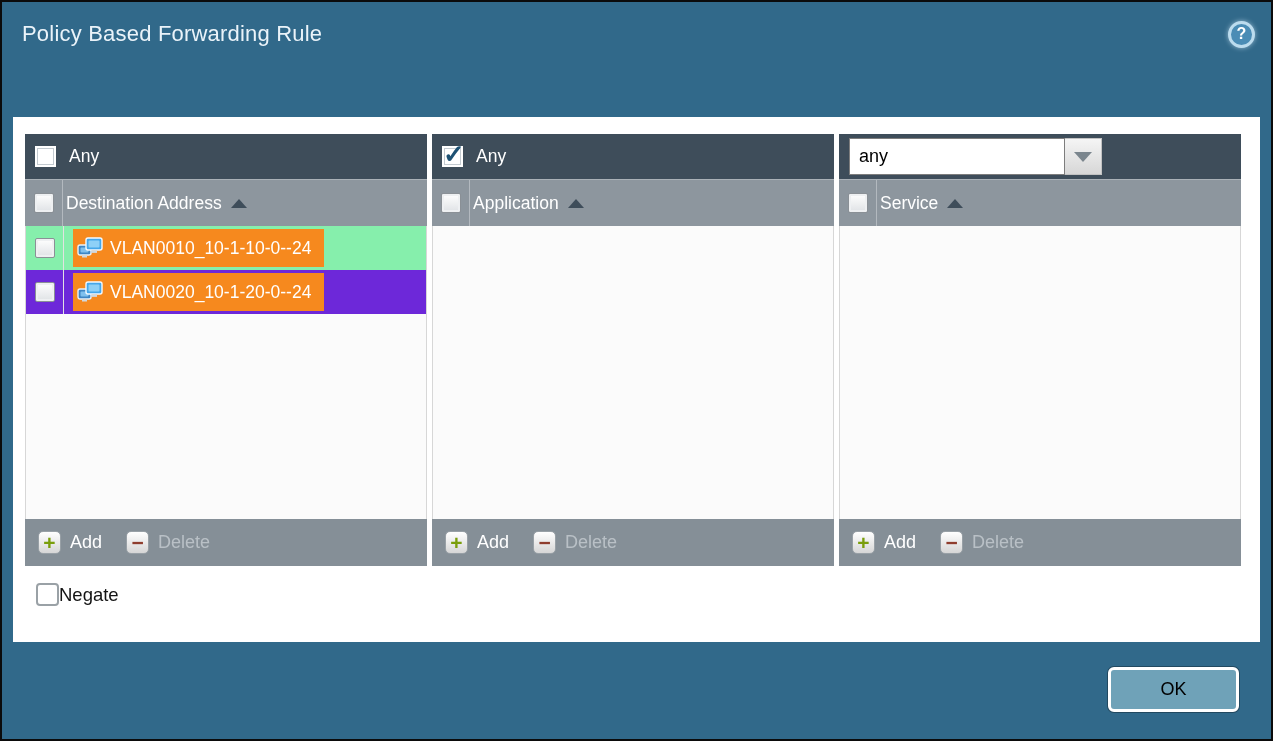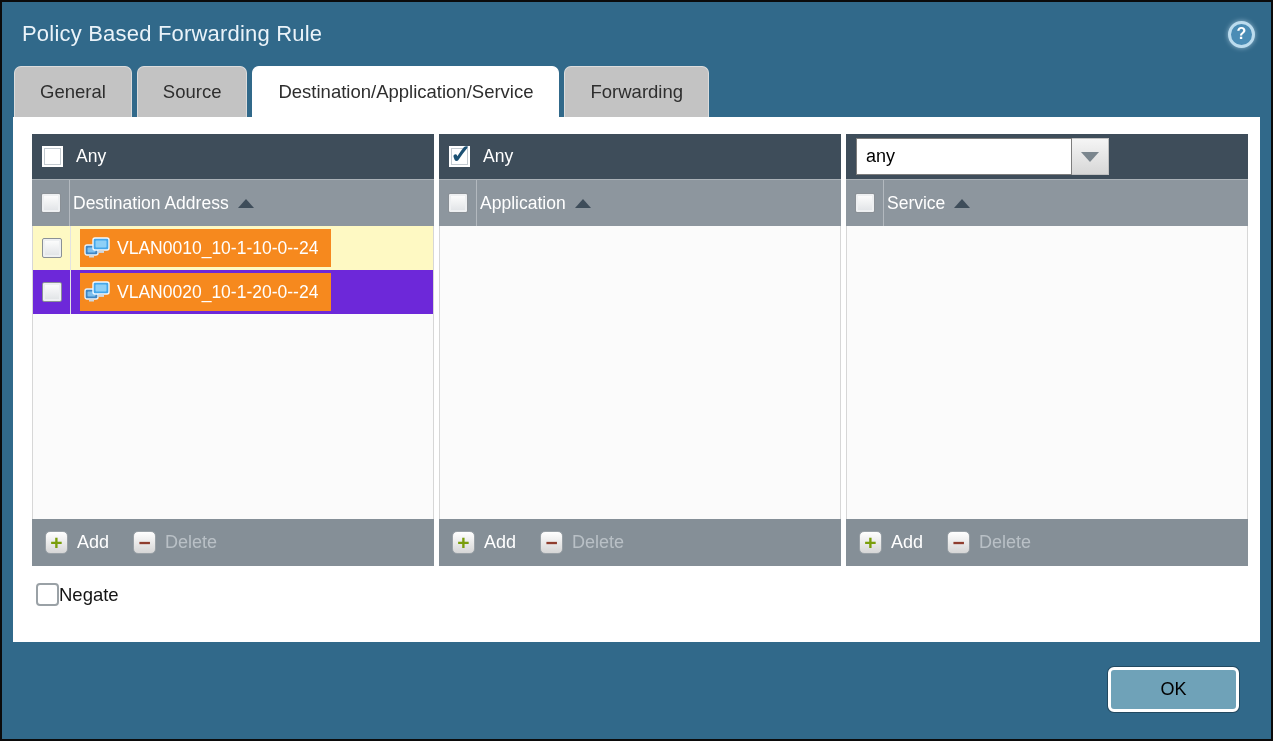--- a/index.html
+++ b/index.html
@@ -296,12 +296,6 @@
     <span class="help-icon">?</span>
   </div>
 
-  <div class="tabbar">
-    <div class="tab">General</div>
-    <div class="tab">Source</div>
-    <div class="tab active">Destination/Application/Service</div>
-    <div class="tab">Forwarding</div>
-  </div>
 
   <div class="panel">
     <div class="cols">

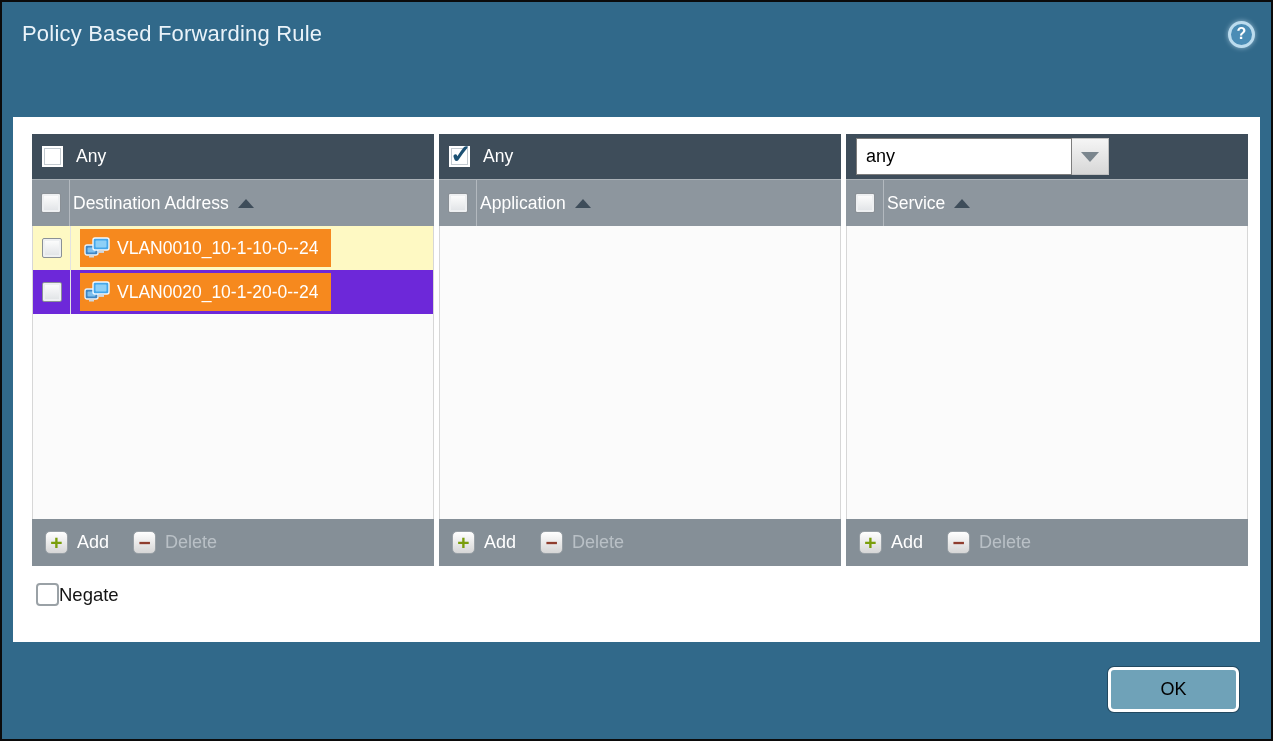--- a/index.html
+++ b/index.html
@@ -77,7 +77,7 @@
   .cols {
     display: flex;
     gap: 5px;
-    padding: 17px 0 0 19px;
+    padding: 17px 0 0 12px;
   }
   .col {
     width: 402px;

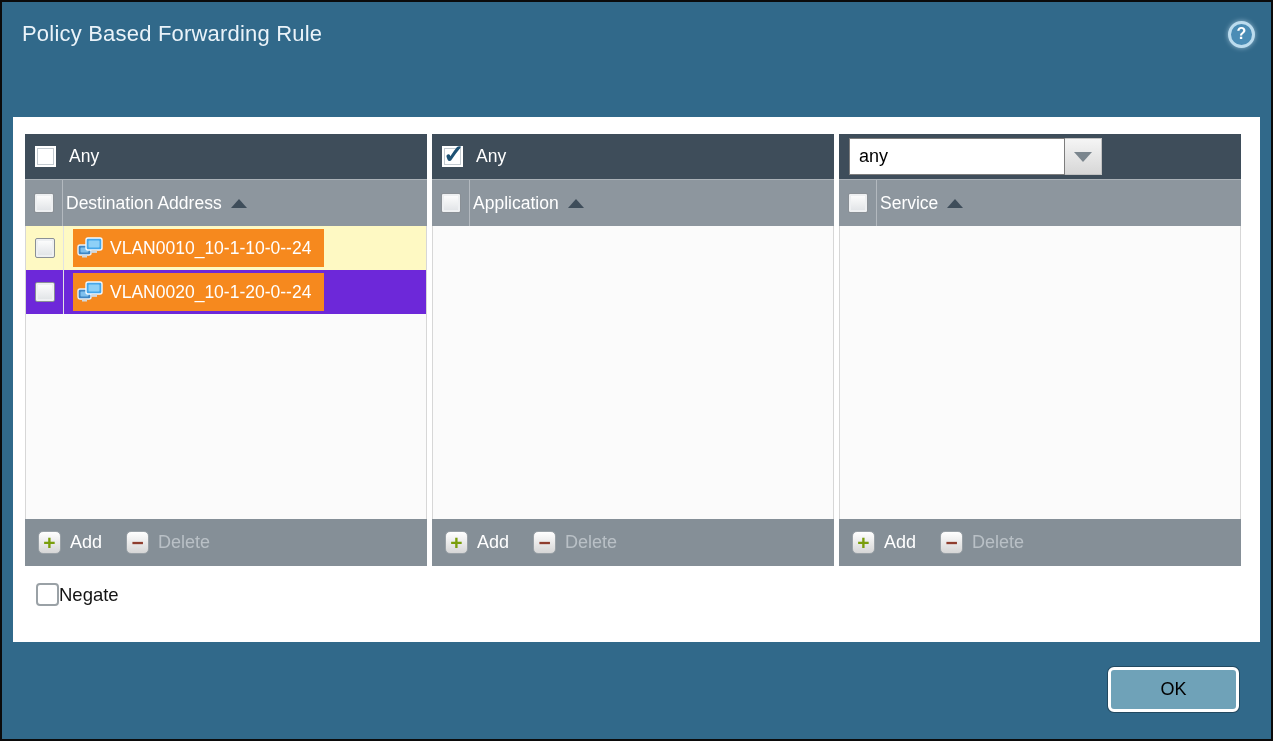--- a/index.html
+++ b/index.html
@@ -162,7 +162,7 @@
     height: 44px;
     display: flex;
     align-items: stretch;
-    background: #fef9c3;
+    background: #86efac;
   }
   .row.alt { background: #6d28d9; }
   .row-cb-cell {

